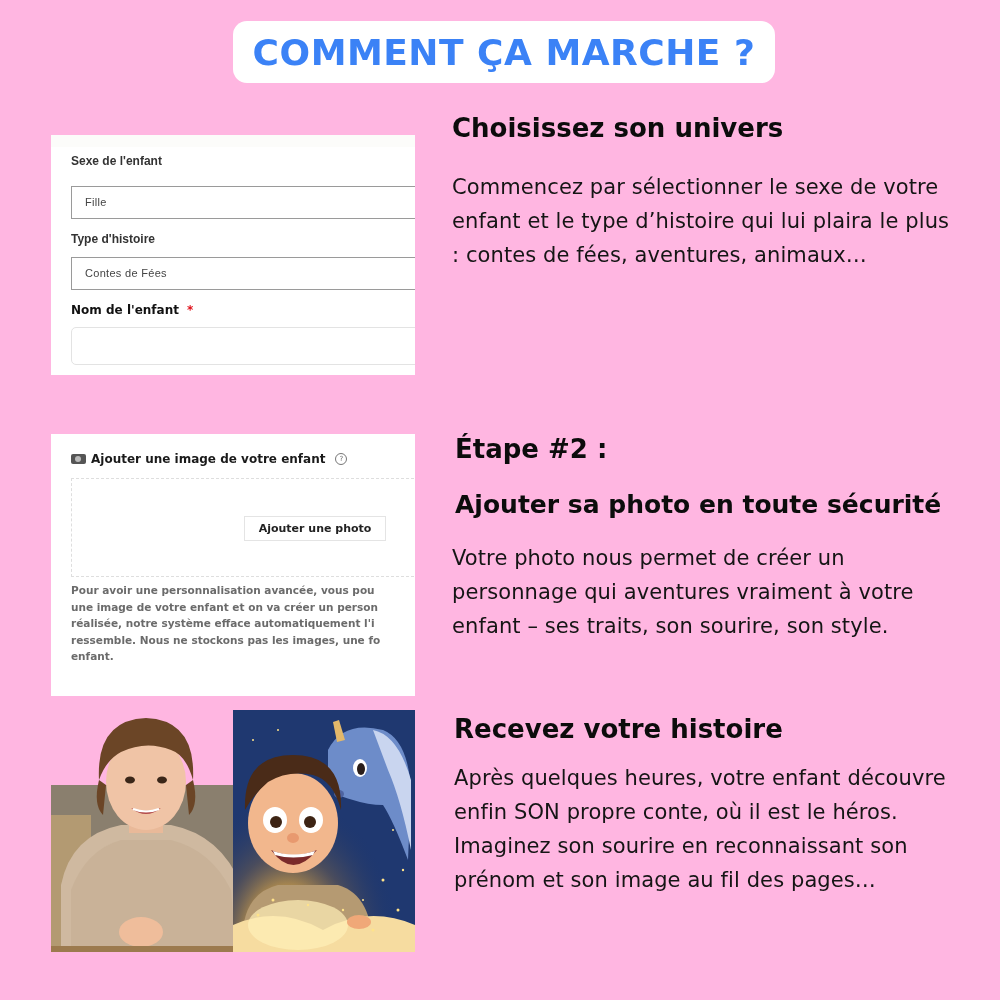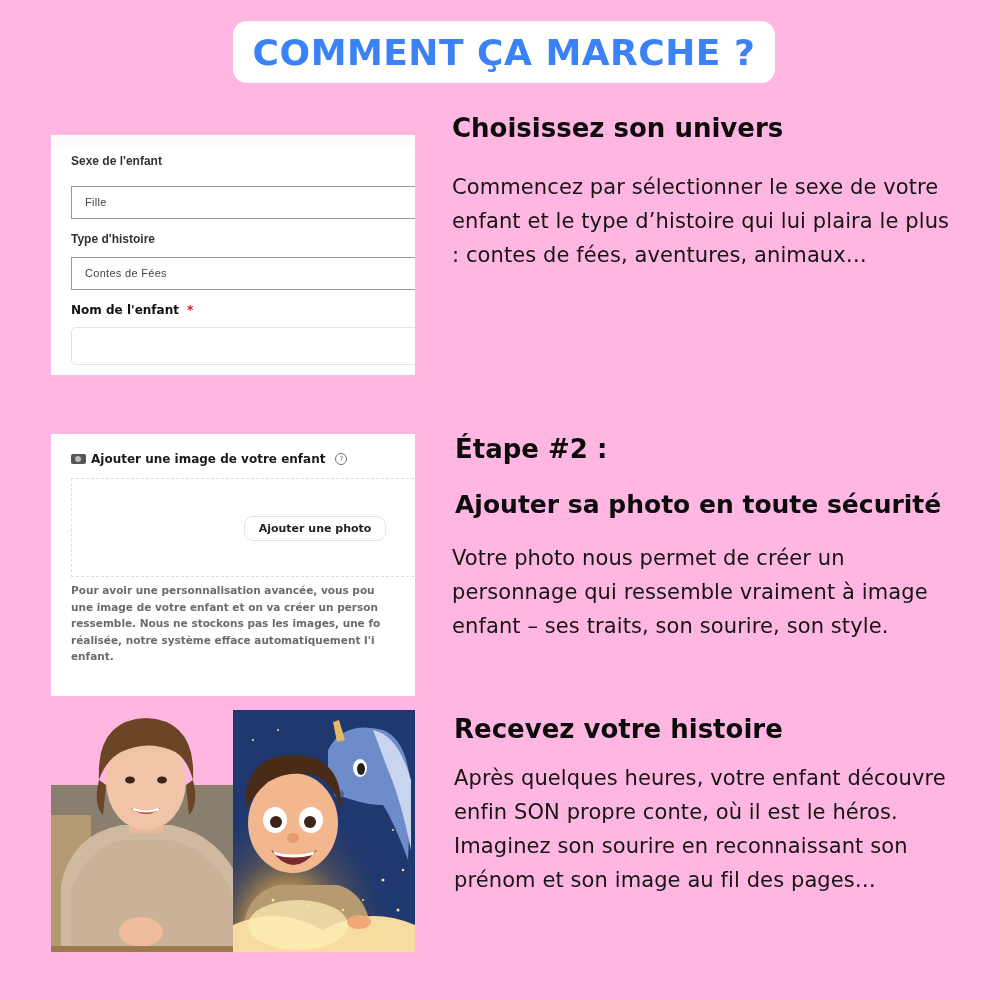--- a/index.html
+++ b/index.html
@@ -72,7 +72,7 @@
     }
     .add-photo-btn {
       position: absolute; left: 172px; top: 37px; width: 142px; height: 25px;
-      border: 1px solid #e4e4e4; border-radius: 9px; background: #fff;
+      border: 1px solid #e4e4e4; border-radius: 0; background: #fff;
       font-size: 11px; font-weight: bold; color: #222; font-family: "DejaVu Sans", sans-serif;
       display: flex; align-items: center; justify-content: center; padding: 0; cursor: pointer;
     }

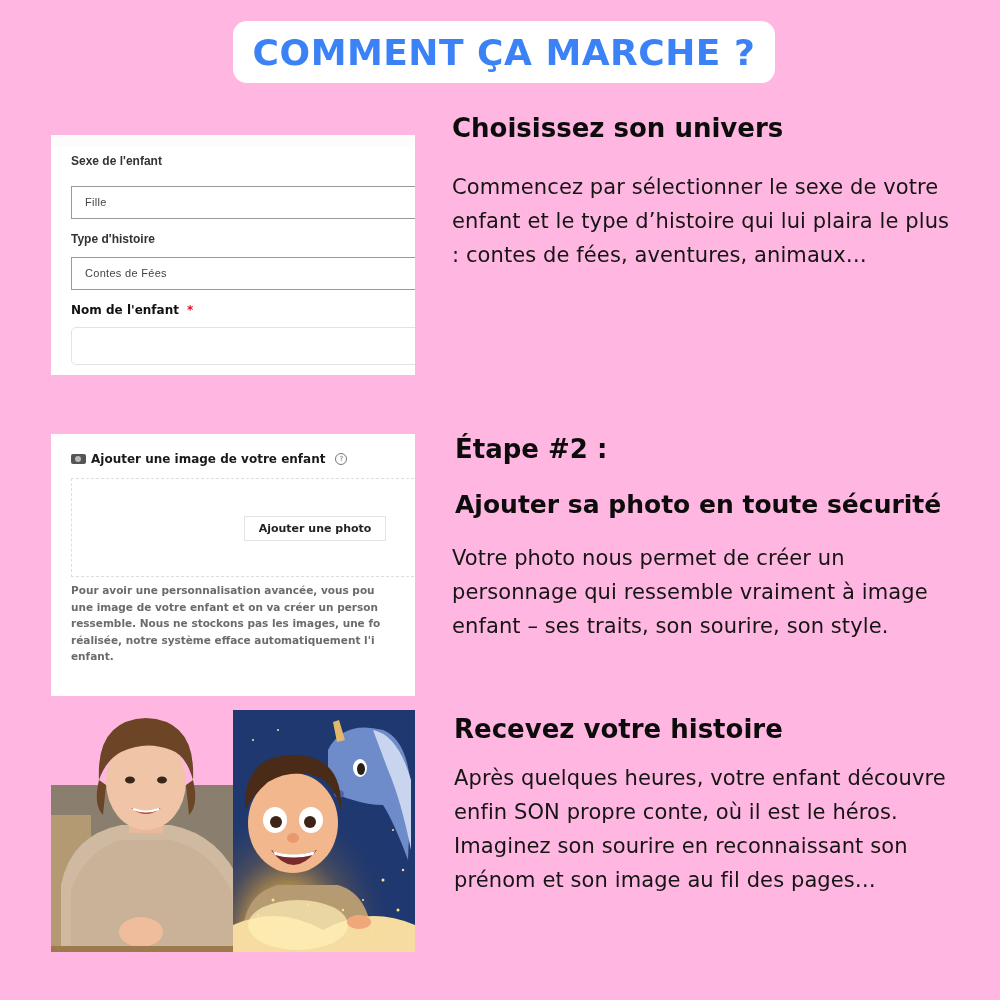--- a/index.html
+++ b/index.html
@@ -239,7 +239,7 @@
 <div class="step step2">
   <h2>Étape #2 :</h2>
   <h2 style="white-space:nowrap;font-size:25px;">Ajouter sa photo en toute sécurité</h2>
-  <p>Votre photo nous permet de créer un personnage qui ressemble vraiment à image enfant – ses traits, son sourire, son style.</p>
+  <p>Votre photo nous permet de créer un personnage qui aventures vraiment à votre enfant – ses traits, son sourire, son style.</p>
 </div>
 
 <div class="step step3">

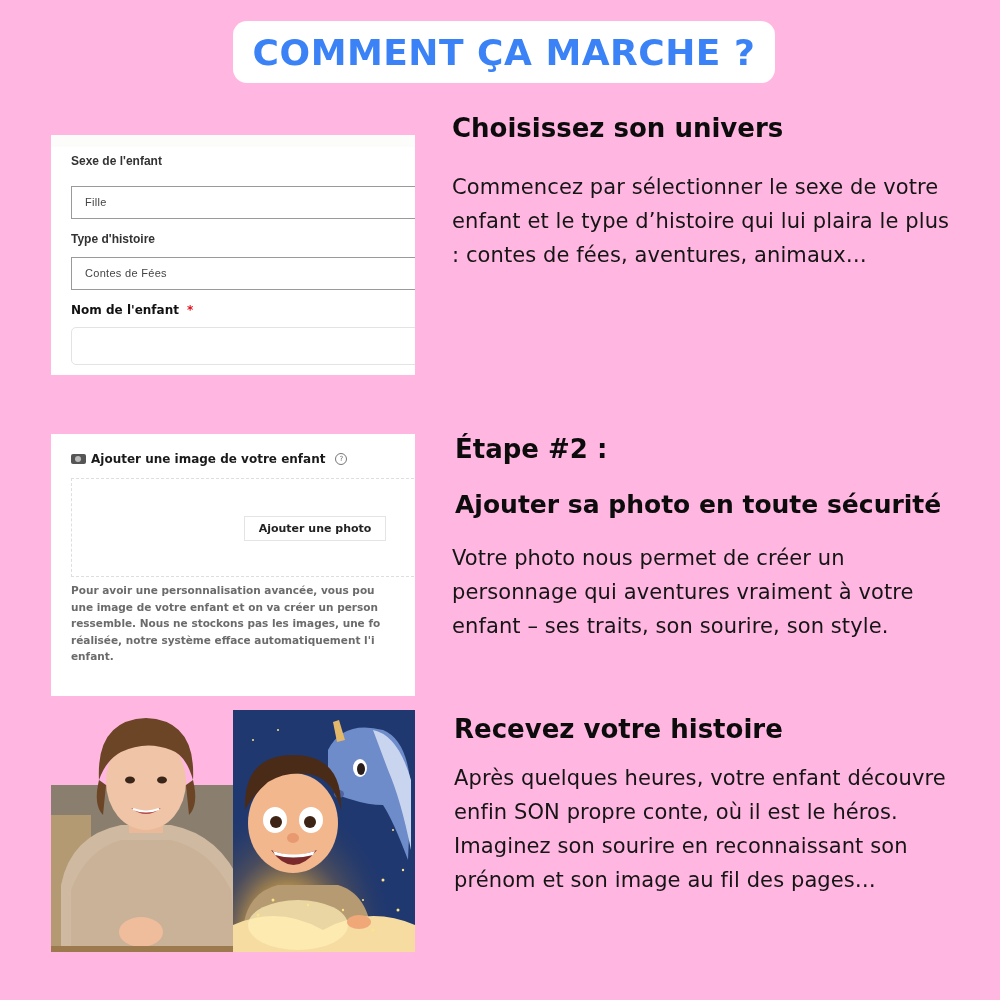--- a/index.html
+++ b/index.html
@@ -147,8 +147,8 @@
   <div class="upload-note">
     <div>Pour avoir une personnalisation avancée, vous pou</div>
     <div>une image de votre enfant et on va créer un person</div>
+    <div>réalisée, notre système efface automatiquement l'i</div>
     <div>ressemble. Nous ne stockons pas les images, une fo</div>
-    <div>réalisée, notre système efface automatiquement l'i</div>
     <div>enfant.</div>
   </div>
 </div>

